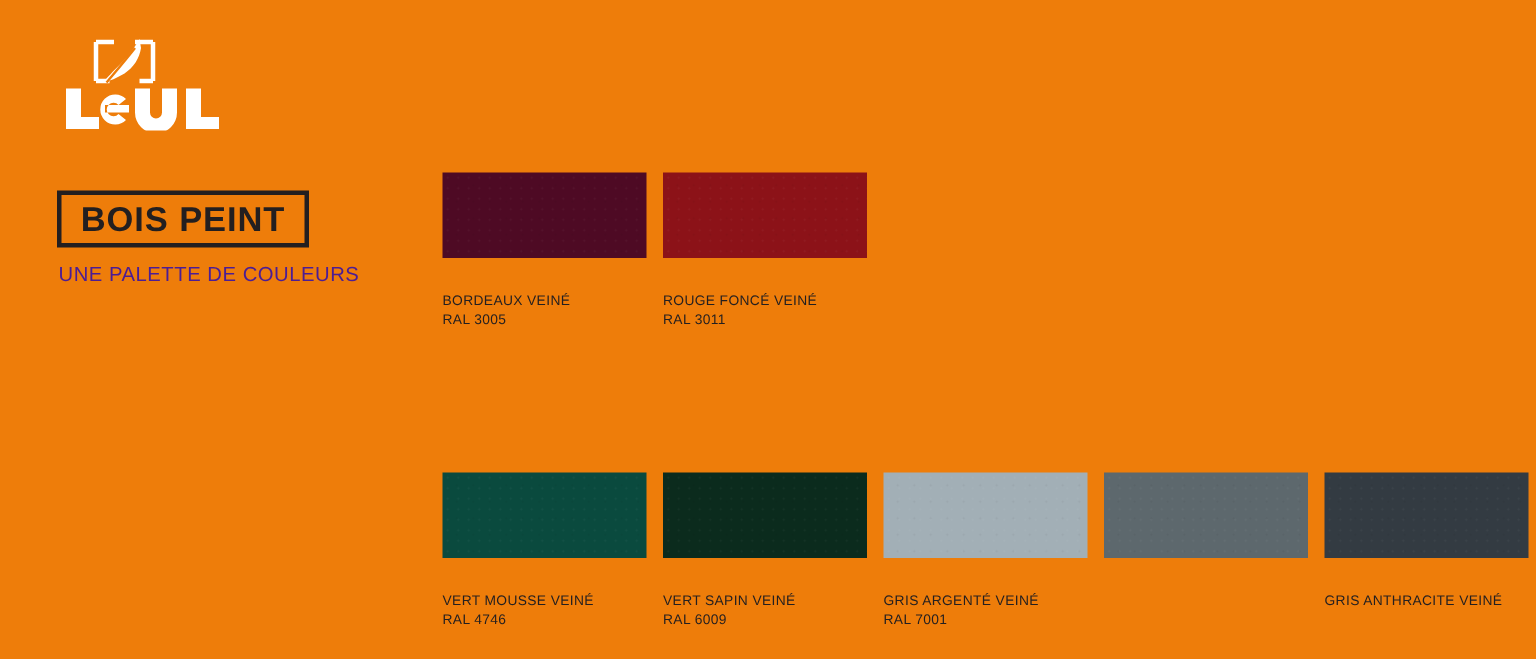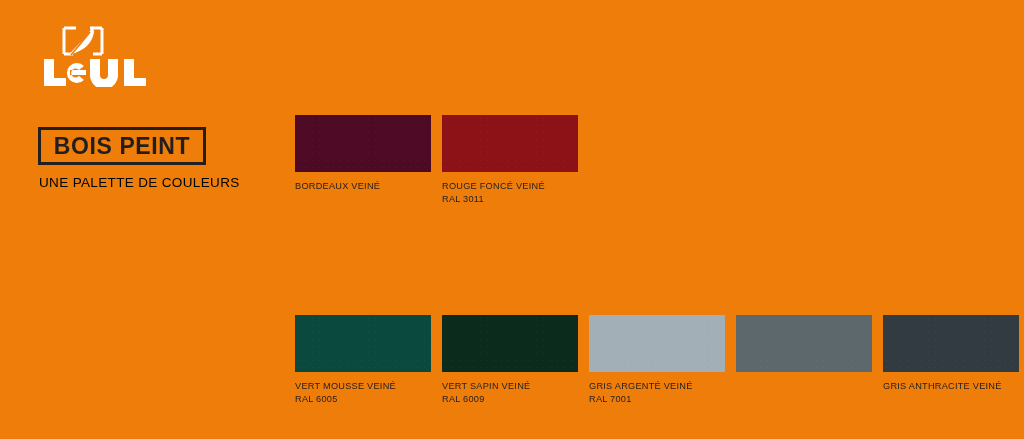--- a/index.html
+++ b/index.html
@@ -32,7 +32,7 @@
   }
   .subtitle{
     position:absolute;left:39px;top:175px;
-    font-size:13.5px;color:#000000;letter-spacing:.35px;
+    font-size:13.5px;color:#4c1d95;letter-spacing:.35px;
     white-space:nowrap;
   }
 

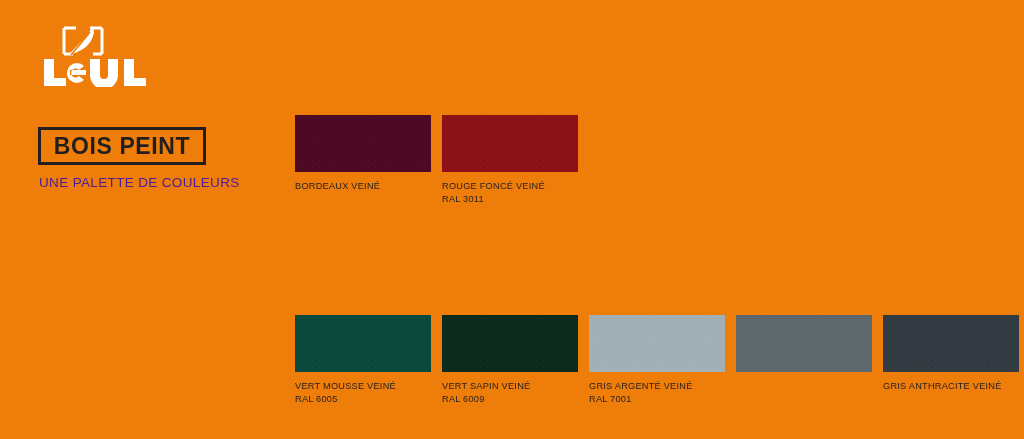--- a/index.html
+++ b/index.html
@@ -54,7 +54,7 @@
     pointer-events:none;
   }
   .chip-label{
-    margin-top:8px;
+    margin-top:22px;
     font-size:9.2px;color:#231F20;
     letter-spacing:.25px;line-height:1.45;
     white-space:nowrap;

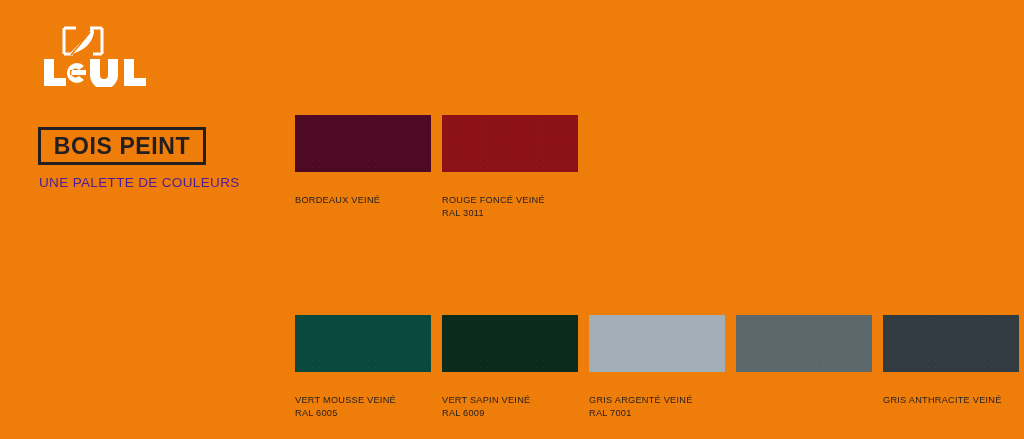--- a/index.html
+++ b/index.html
@@ -95,7 +95,7 @@
       <div class="row" style="top: 0px;">
         <div class="cell" style="left: 0px;">
           <div class="chip" style="background: rgb(78, 10, 36);"></div>
-          <div class="chip-label"><span>BORDEAUX VEINÉ</span></div>
+          <div class="chip-label"><span>BORDEAUX VEINÉ</span><span class="ral">RAL 3005</span></div>
         </div>
         <div class="cell" style="left: 147px;">
           <div class="chip" style="background: rgb(140, 18, 24);"></div>

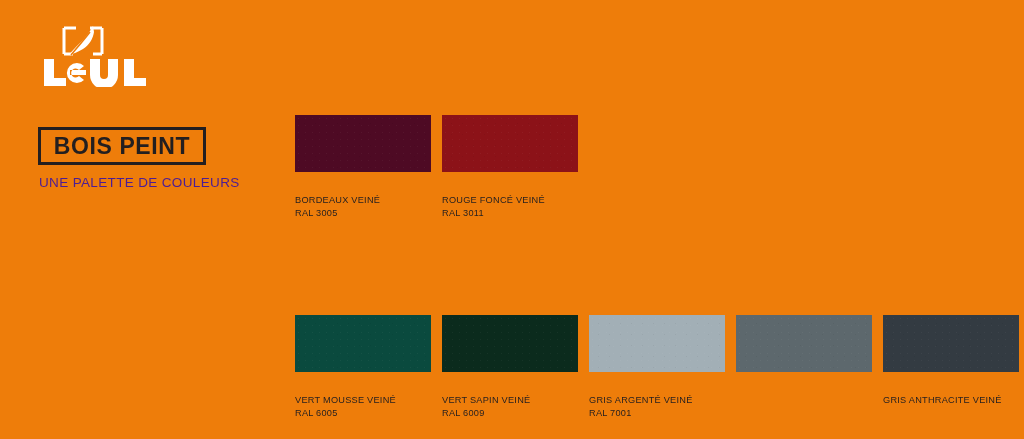--- a/index.html
+++ b/index.html
@@ -105,7 +105,7 @@
       <div class="row" style="top: 100px;">
         <div class="cell" style="left: 0px;">
           <div class="chip" style="background: rgb(10, 74, 62);"></div>
-          <div class="chip-label"><span>VERT MOUSSE VEINÉ</span><span class="ral">RAL 6005</span></div>
+          <div class="chip-label"><span>VERT MOUSSE VEINÉ</span><span class="ral">RAL 4746</span></div>
         </div>
         <div class="cell" style="left: 147px;">
           <div class="chip" style="background: rgb(11, 43, 29);"></div>

